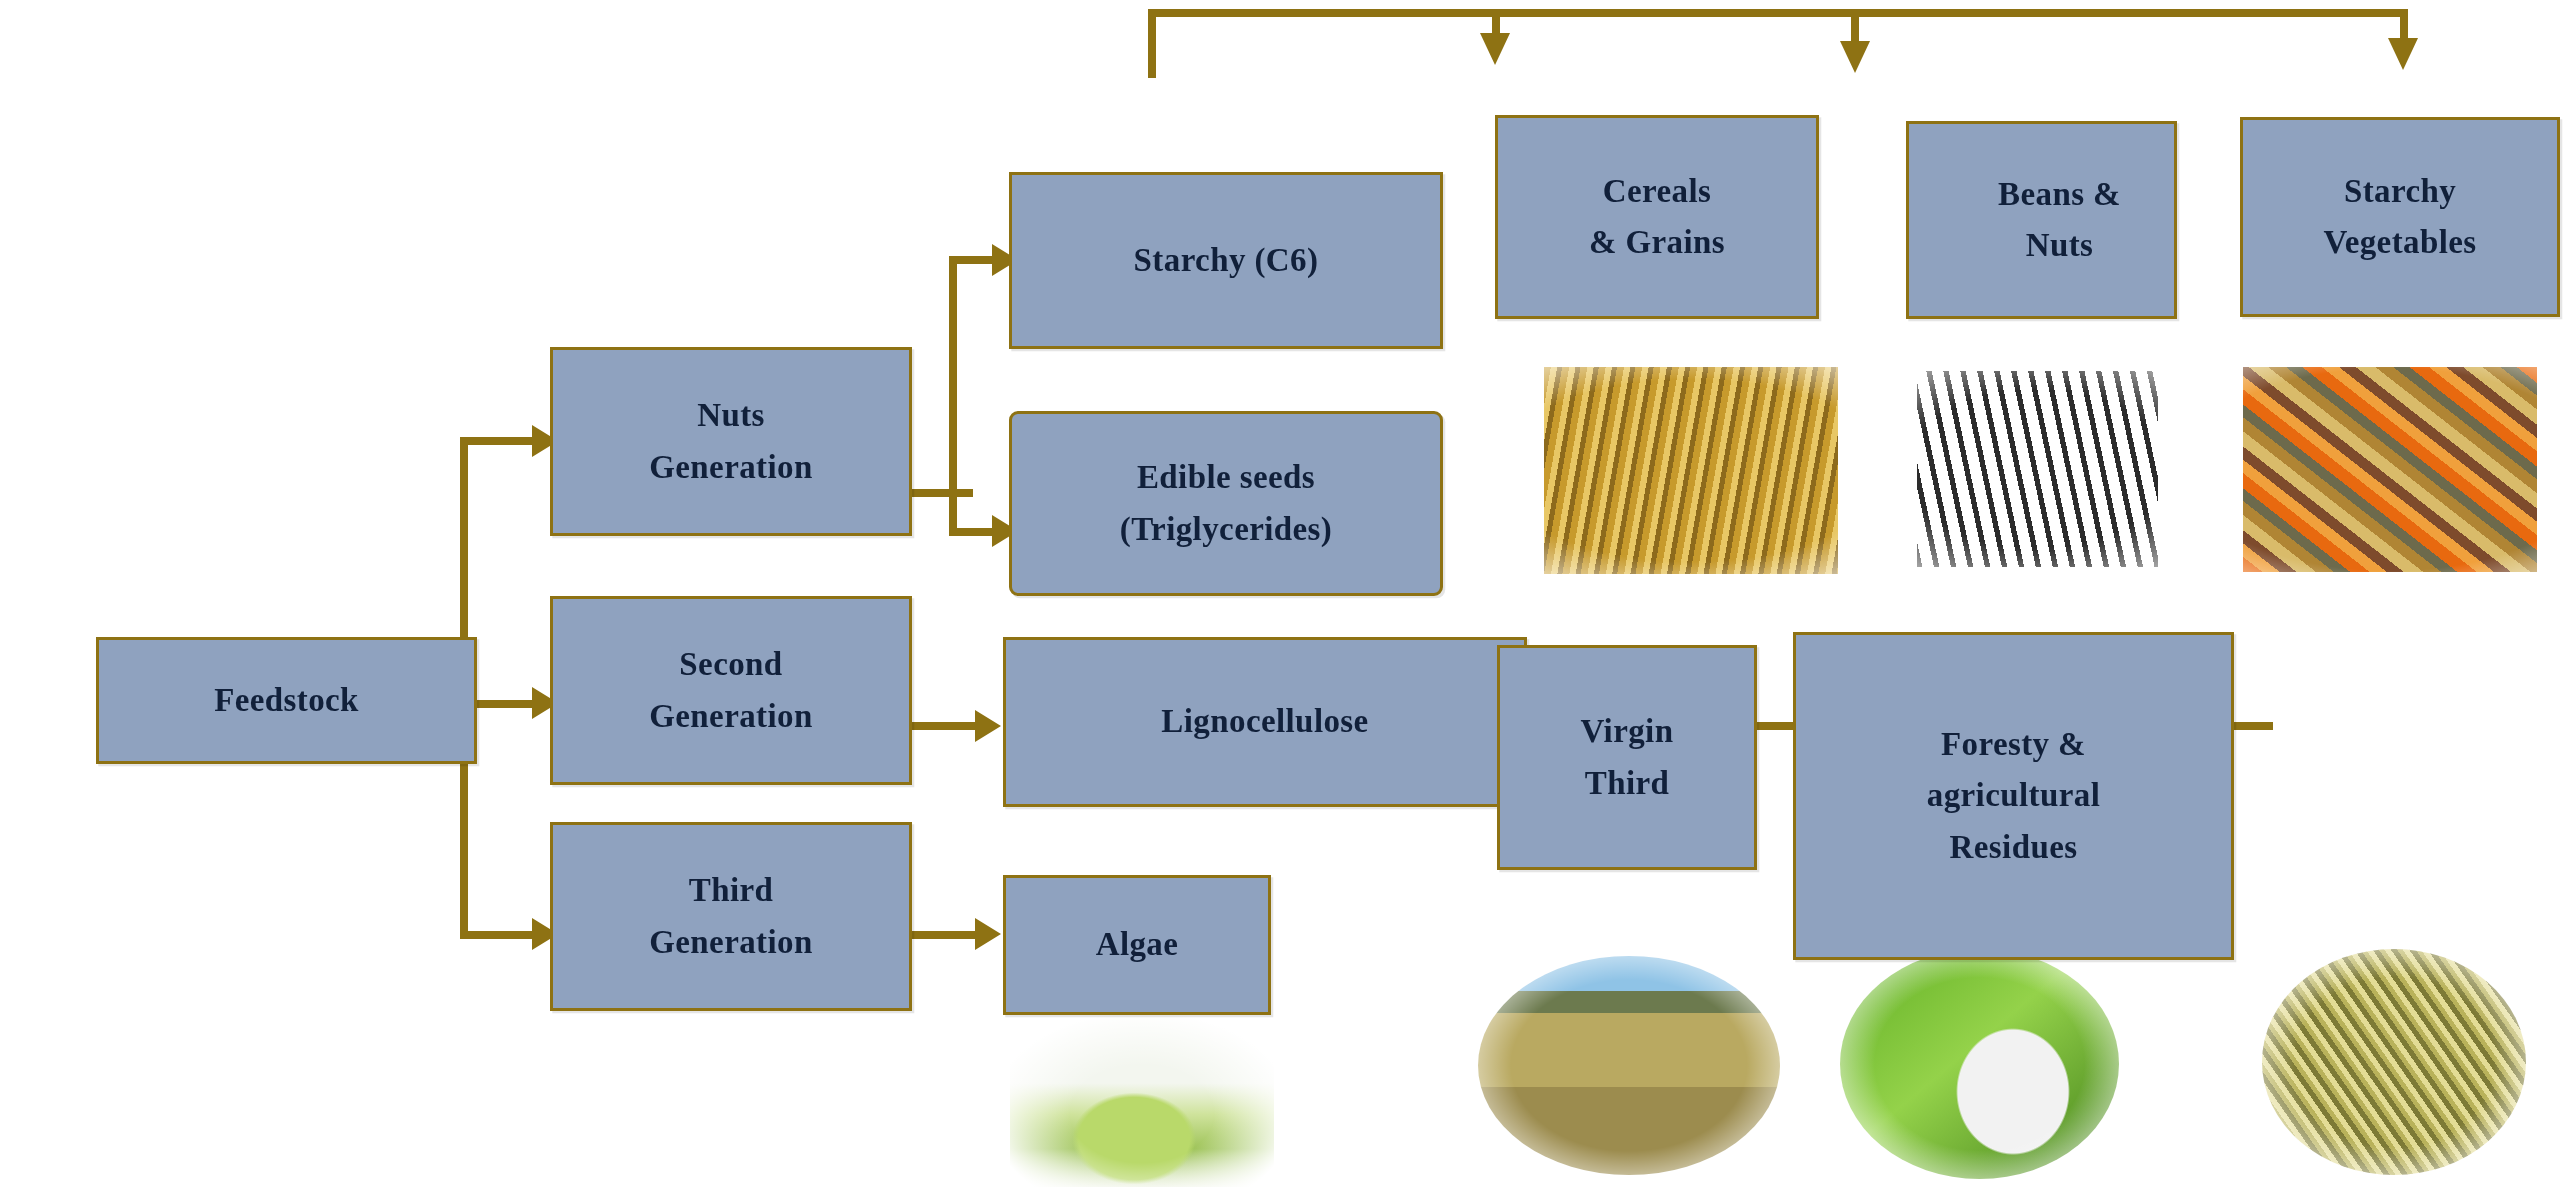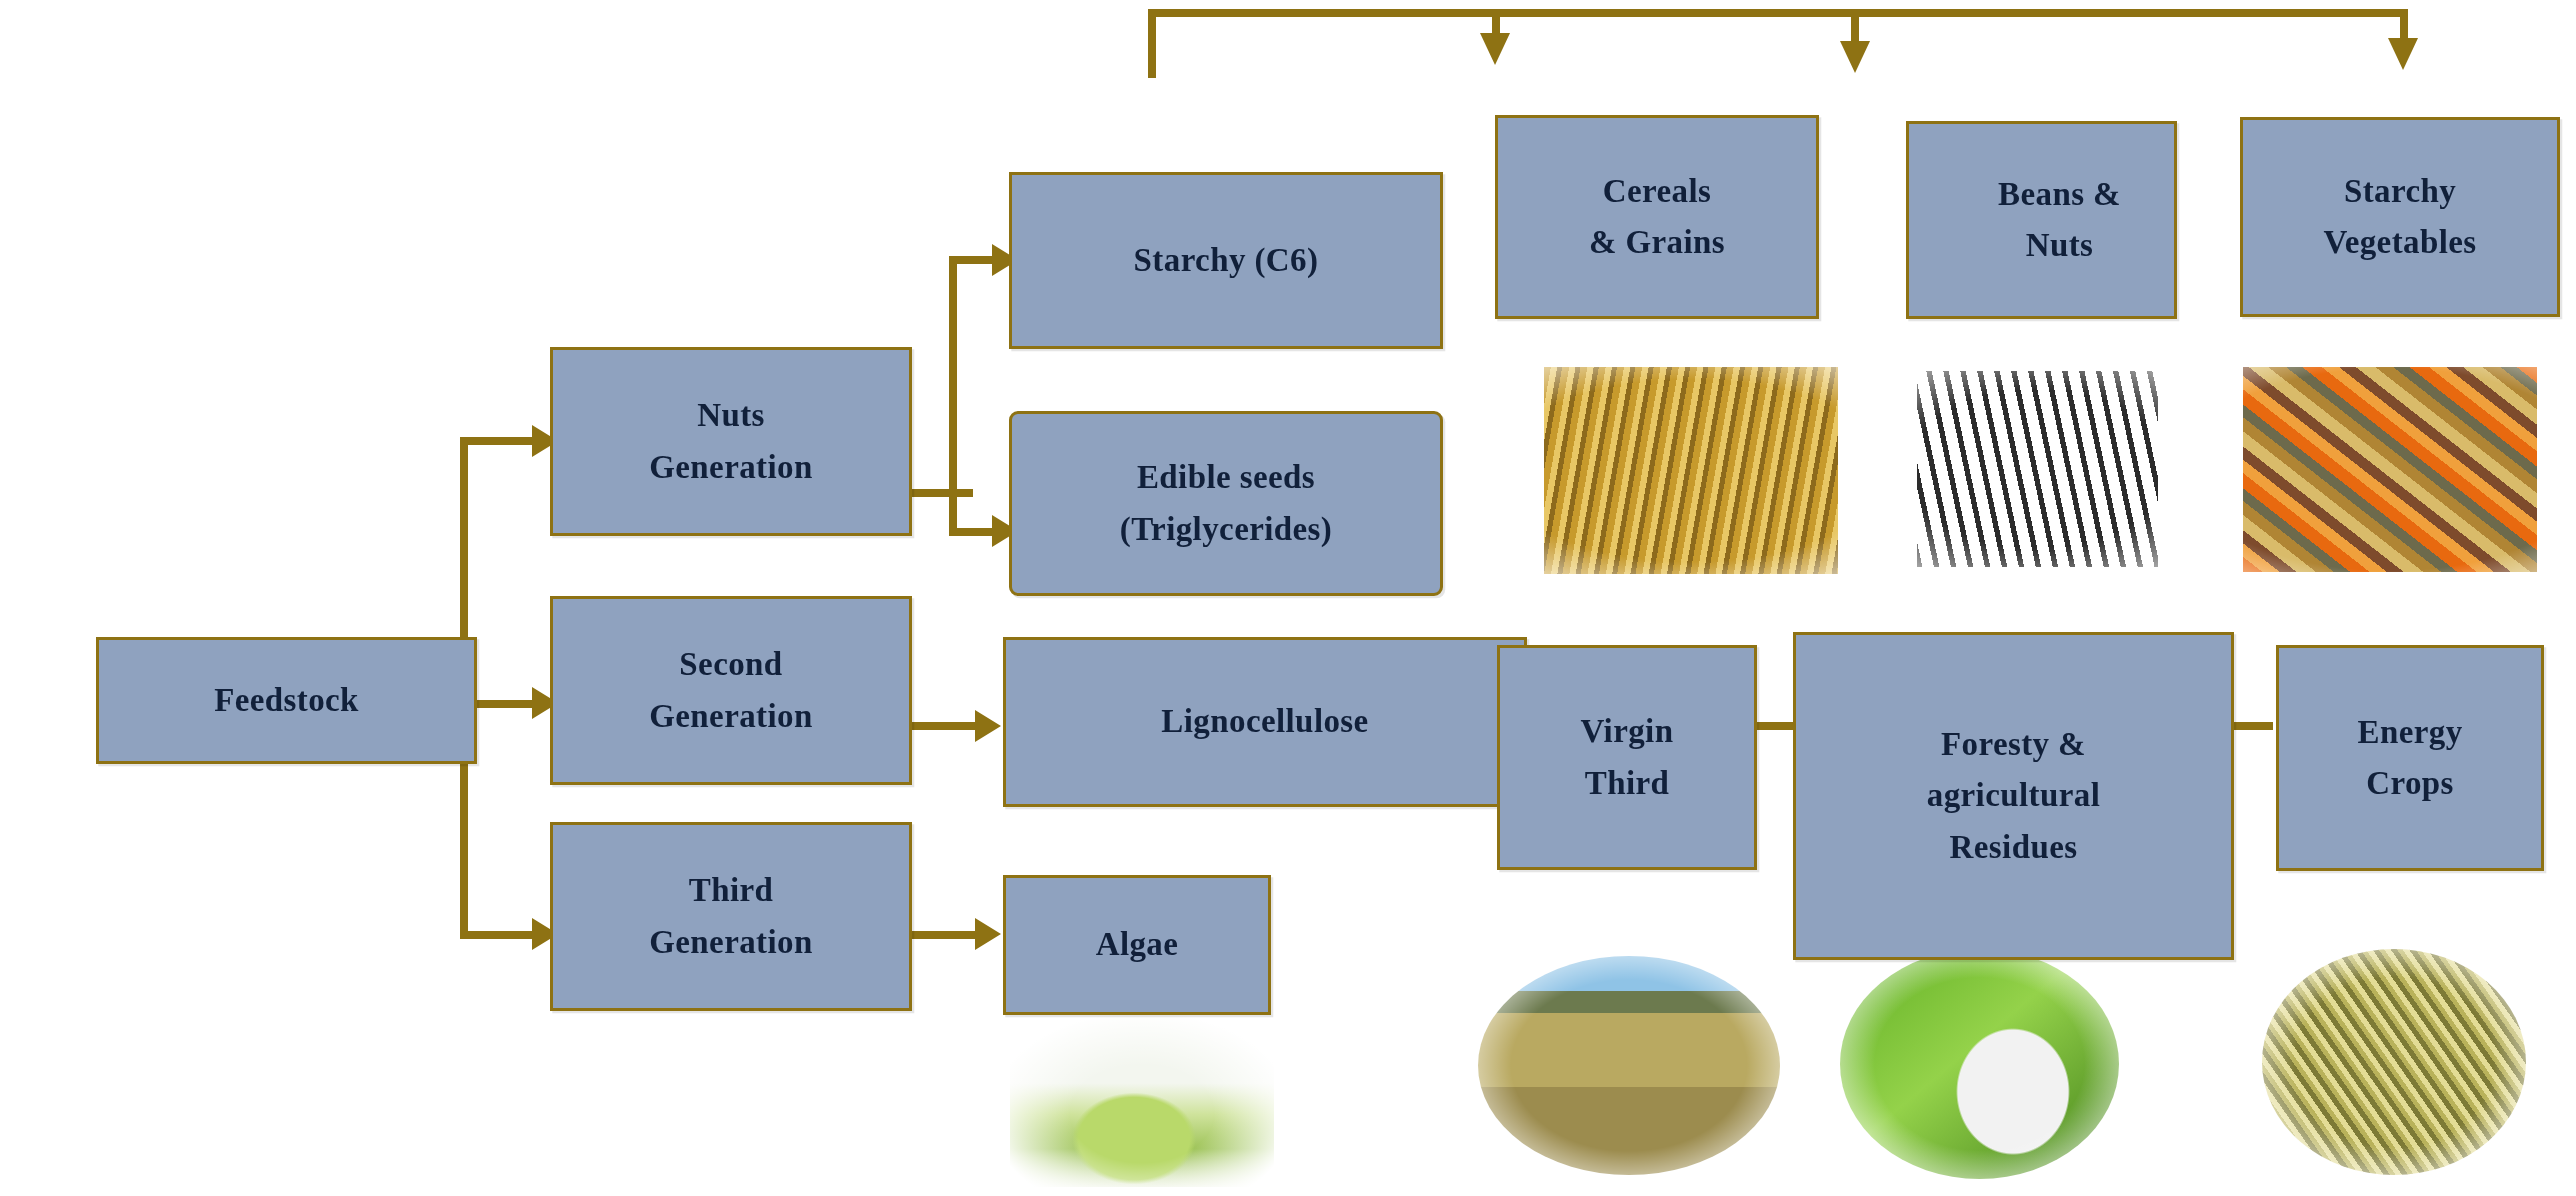--- a/index.html
+++ b/index.html
@@ -208,10 +208,6 @@
     <span class="ln">Residues</span>
   </div>
 
-  <div class="node" style="left:2276px;top:645px;width:268px;height:226px;">
-    <span class="ln">Energy</span>
-    <span class="ln">Crops</span>
-  </div>
 
   <div class="photo ph-wheat" style="left:1544px;top:367px;width:294px;height:207px;">
     <div class="inner"></div>

